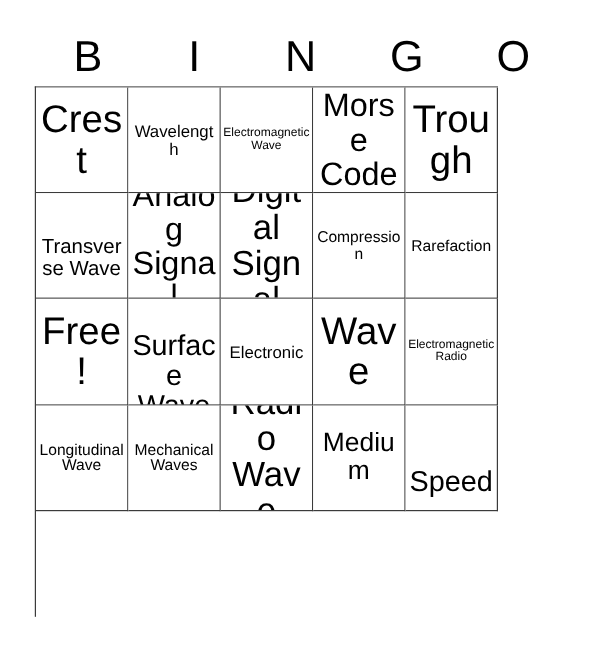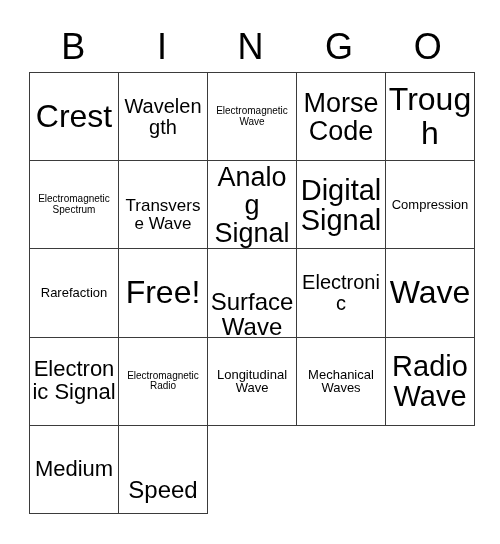--- a/index.html
+++ b/index.html
@@ -52,7 +52,7 @@
     position: absolute;
     left: 29px;
     top: 72px;
-    width: 446px;
+    width: 386px;
     height: 442px;
     display: grid;
     grid-template-columns: repeat(5, 1fr);

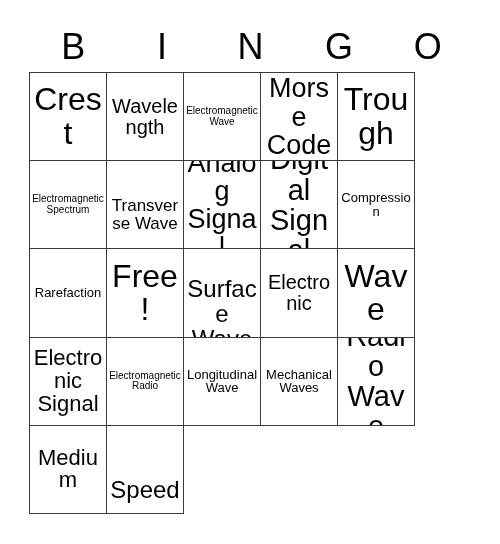--- a/index.html
+++ b/index.html
@@ -89,7 +89,7 @@
   .fs-md   { font-size: 24px; margin-top: 43px; }
   .fs-sm   { font-size: 22px; }
   .fs-xs   { font-size: 17px; margin-top: 20px; }
-  .fs-xxs  { font-size: 20px; }
+  .fs-xxs  { font-size: 14px; }
   .fs-tiny { font-size: 13px; }
   .fs-mini { font-size: 10px; }
 </style>

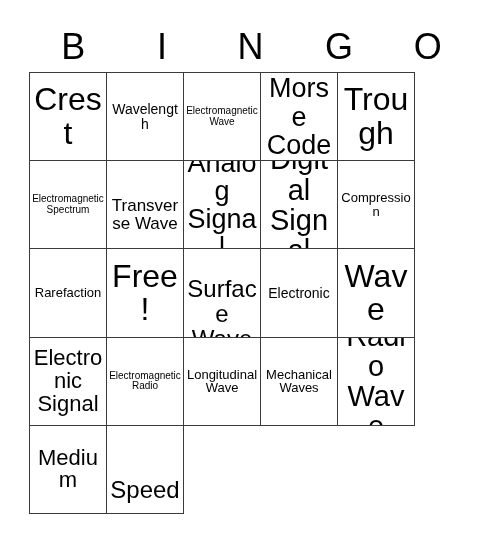--- a/index.html
+++ b/index.html
@@ -123,9 +123,6 @@
         <span class="cell-text fs-xxl">Trough</span>
       </div>
       <div class="cell">
-        <span class="cell-text fs-mini">Electromagnetic Spectrum</span>
-      </div>
-      <div class="cell">
         <span class="cell-text fs-xs">Transverse Wave</span>
       </div>
       <div class="cell">

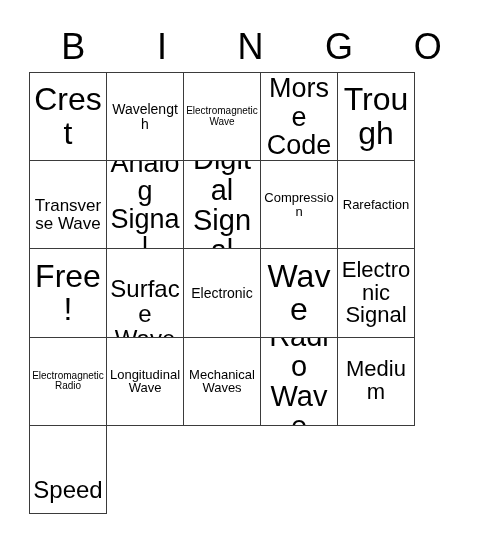--- a/index.html
+++ b/index.html
@@ -150,9 +150,6 @@
         <span class="cell-text fs-xxl">Wave</span>
       </div>
       <div class="cell">
-        <span class="cell-text fs-sm">Electronic Signal</span>
-      </div>
-      <div class="cell">
         <span class="cell-text fs-mini">Electromagnetic Radio</span>
       </div>
       <div class="cell">

